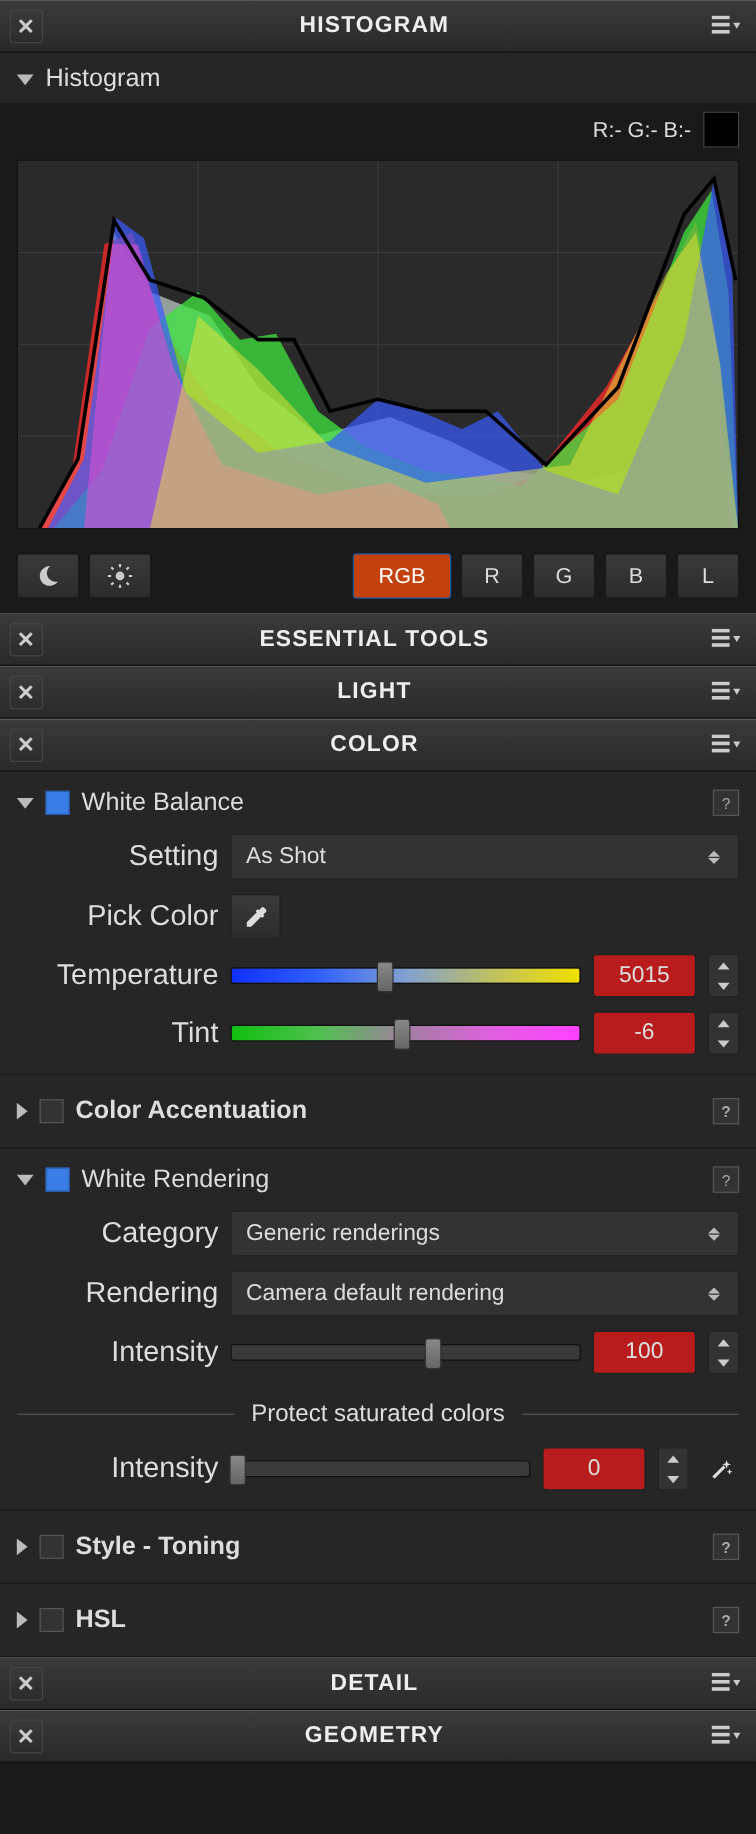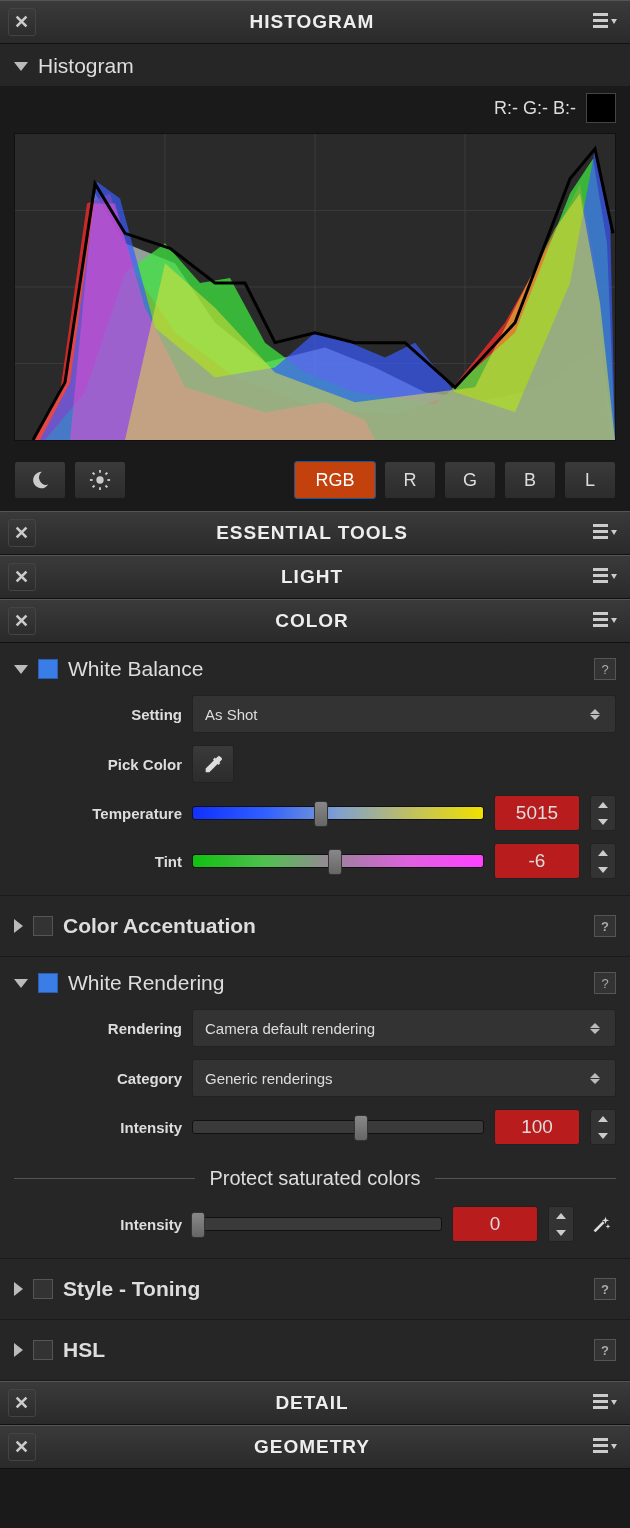--- a/index.html
+++ b/index.html
@@ -128,7 +128,7 @@
     padding: 6px 0;
   }
   .ctrl-label {
-    width: 168px; text-align:right; font-size:15px; color:#ddd;font-weight:bold;
+    width: 168px; text-align:right; font-size:24px; color:#ddd;
   }
   .select {
     flex:1; height:38px;

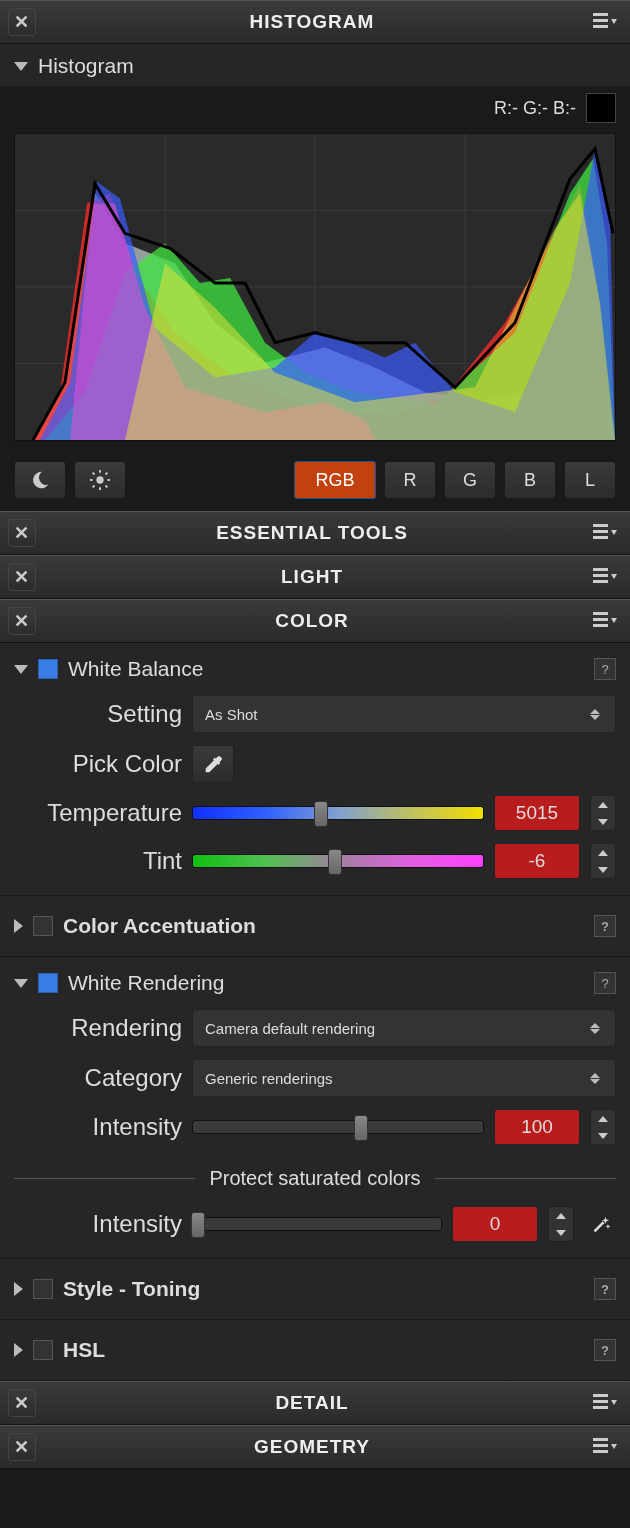--- a/index.html
+++ b/index.html
@@ -134,7 +134,7 @@
     flex:1; height:38px;
     background:#333; border:1px solid #222; border-radius:3px;
     color:#ddd; display:flex; align-items:center; padding:0 12px;
-    justify-content:space-between; cursor:pointer; font-size:15px;gap:28px;
+    justify-content:space-between; cursor:pointer; font-size:19px;gap:28px;
   }
   .updown { width:16px; display:flex; flex-direction:column; gap:1px; align-items:center;}
   .updown span { display:block; width:0;height:0;border-left:5px solid transparent;border-right:5px solid transparent;}

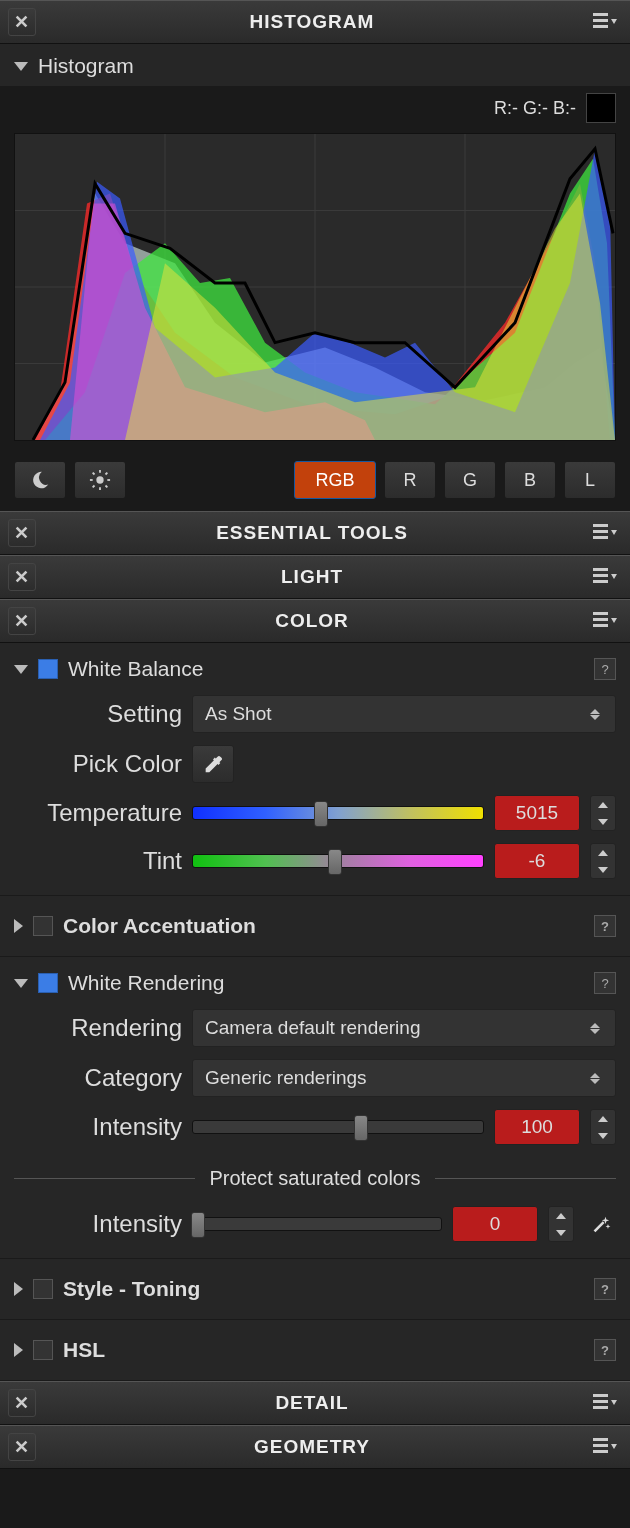--- a/index.html
+++ b/index.html
@@ -390,20 +390,20 @@
   </div>
 
   <div class="ctrl-row">
+    <div class="ctrl-label">Category</div>
+    <div class="select">
+      <span>Generic renderings</span>
+      <div class="updown">
+          <span class="u"></span>
+          <span class="d"></span>
+        </div>
+    </div>
+  </div>
+
+  <div class="ctrl-row">
     <div class="ctrl-label">Rendering</div>
     <div class="select">
       <span>Camera default rendering</span>
-      <div class="updown">
-          <span class="u"></span>
-          <span class="d"></span>
-        </div>
-    </div>
-  </div>
-
-  <div class="ctrl-row">
-    <div class="ctrl-label">Category</div>
-    <div class="select">
-      <span>Generic renderings</span>
       <div class="updown">
           <span class="u"></span>
           <span class="d"></span>

